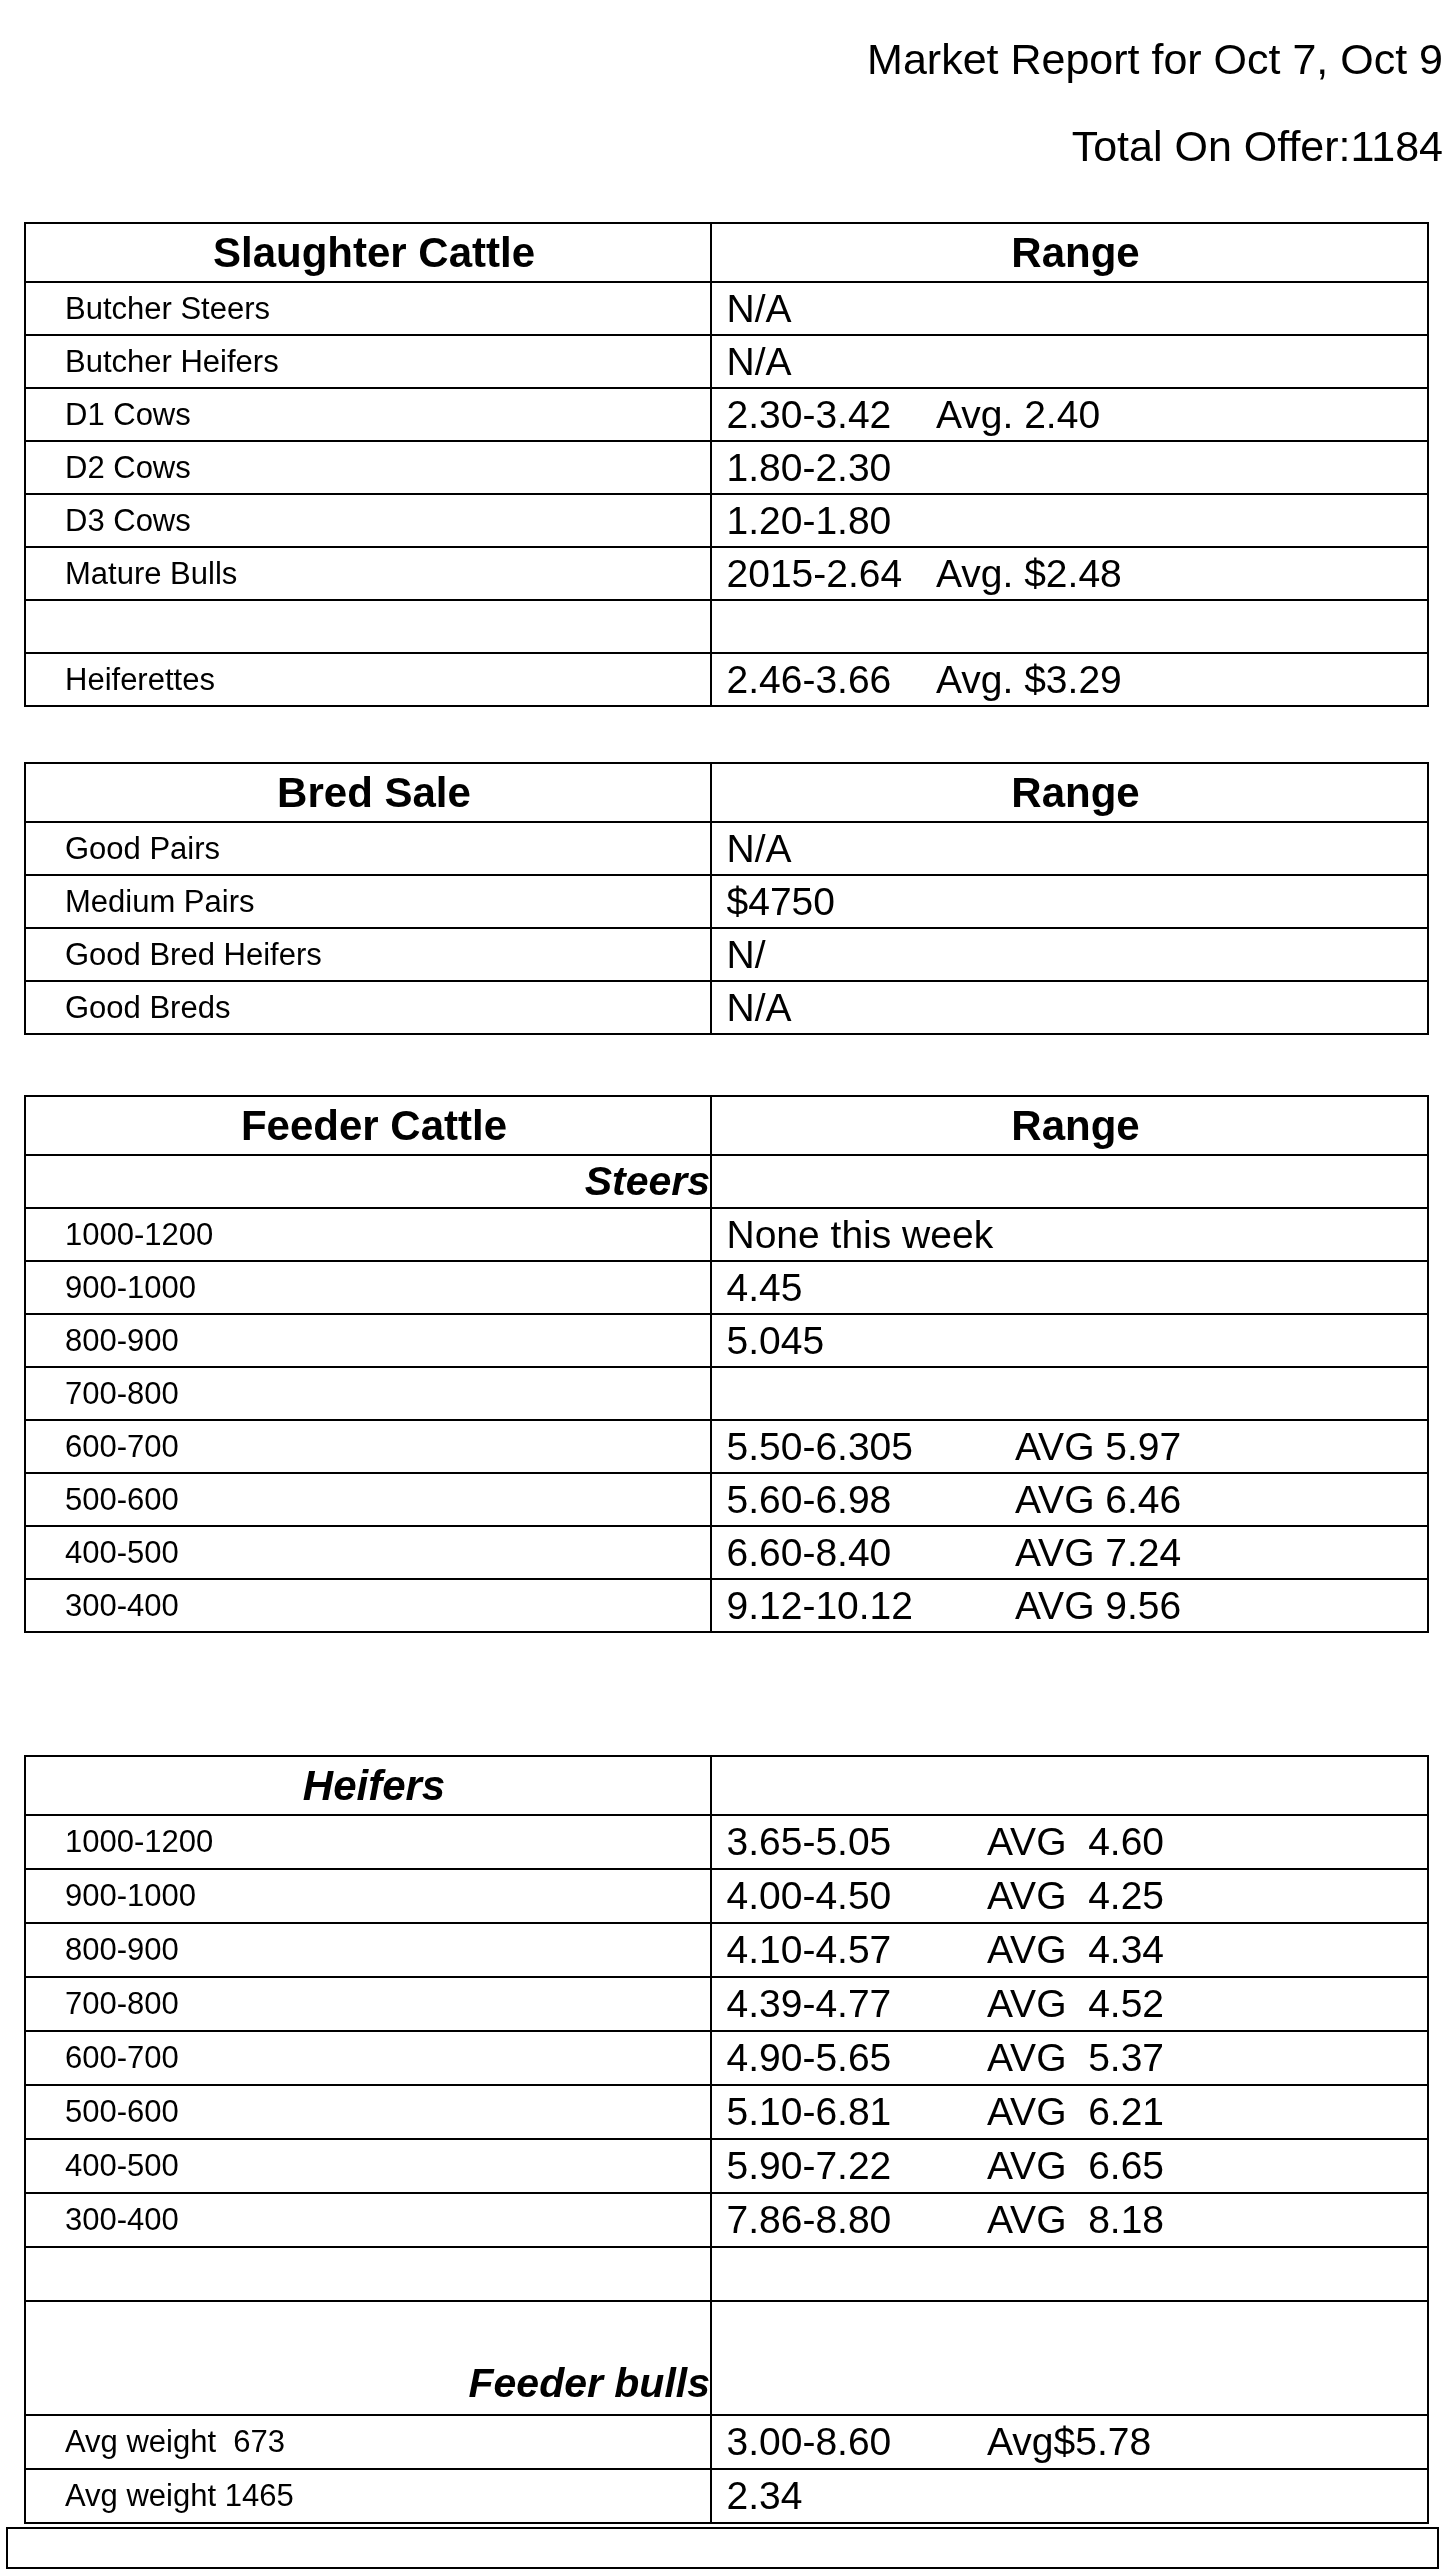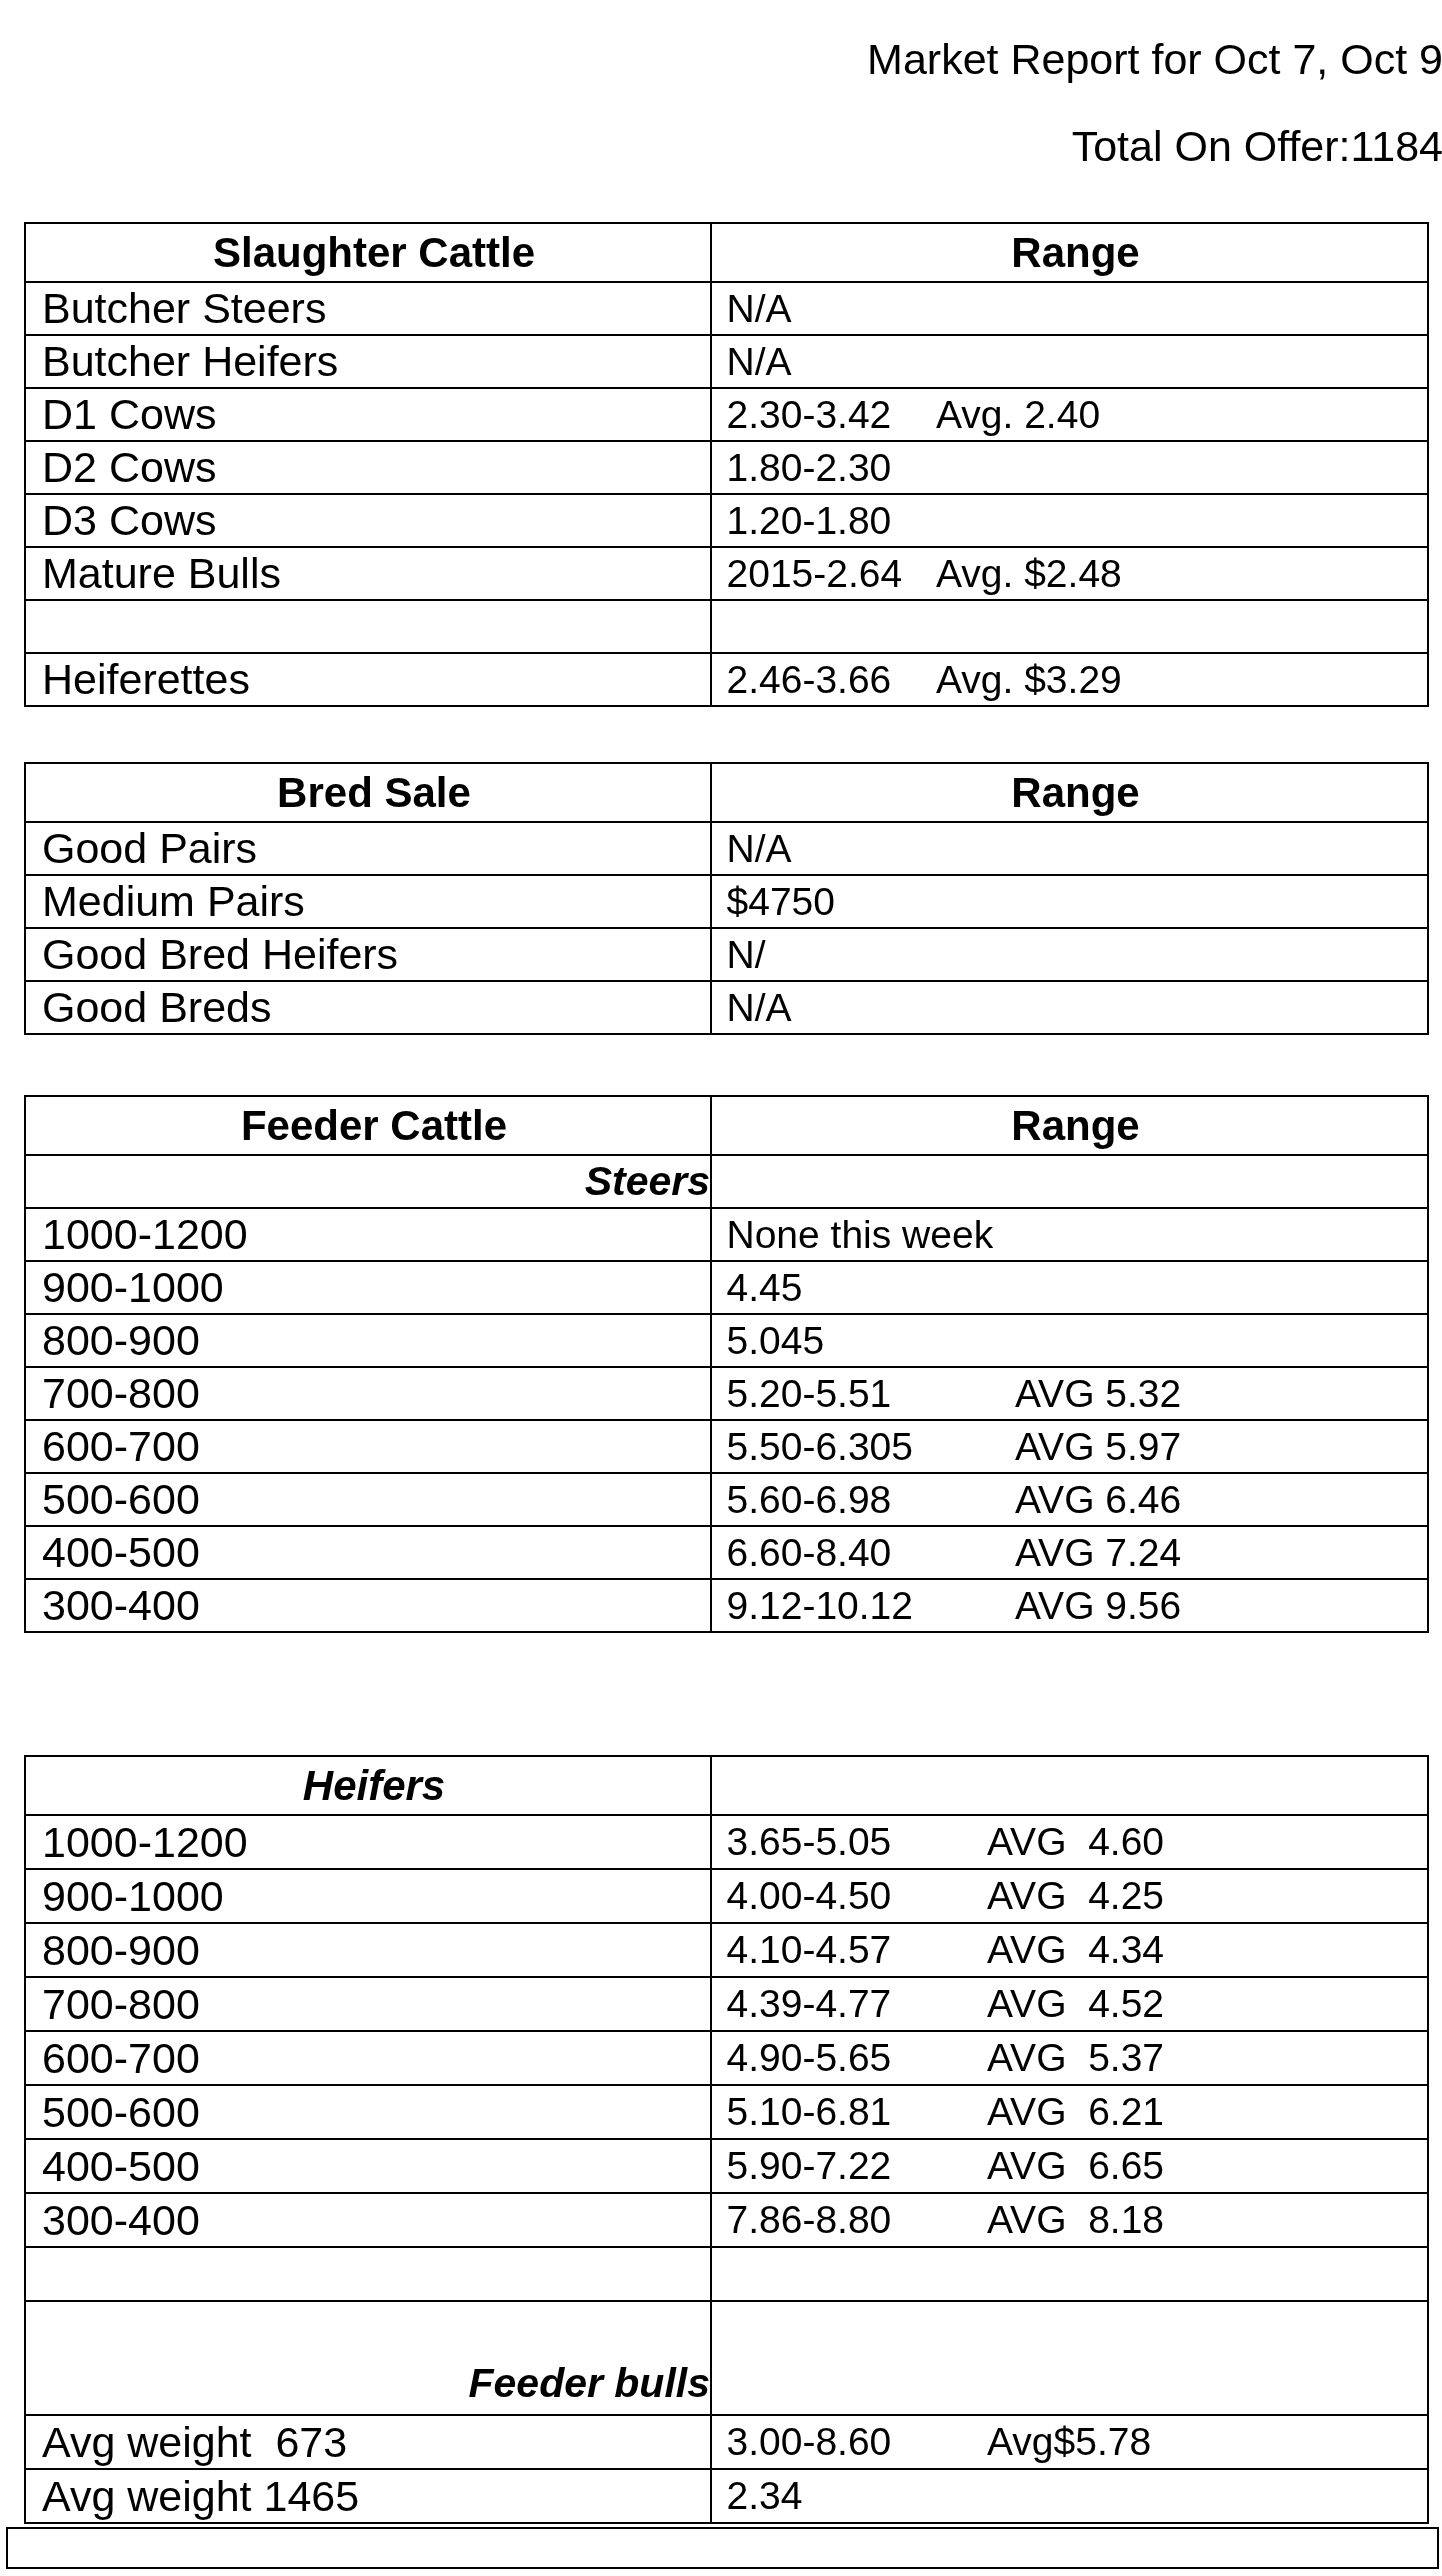--- a/index.html
+++ b/index.html
@@ -59,8 +59,8 @@
     box-sizing: border-box;
     display: flex;
     align-items: center;
-    padding-left: 16px;
-    font-size: 43px;
+    padding-left: 39px;
+    font-size: 31px;
     overflow: hidden;
   }
   .cr {

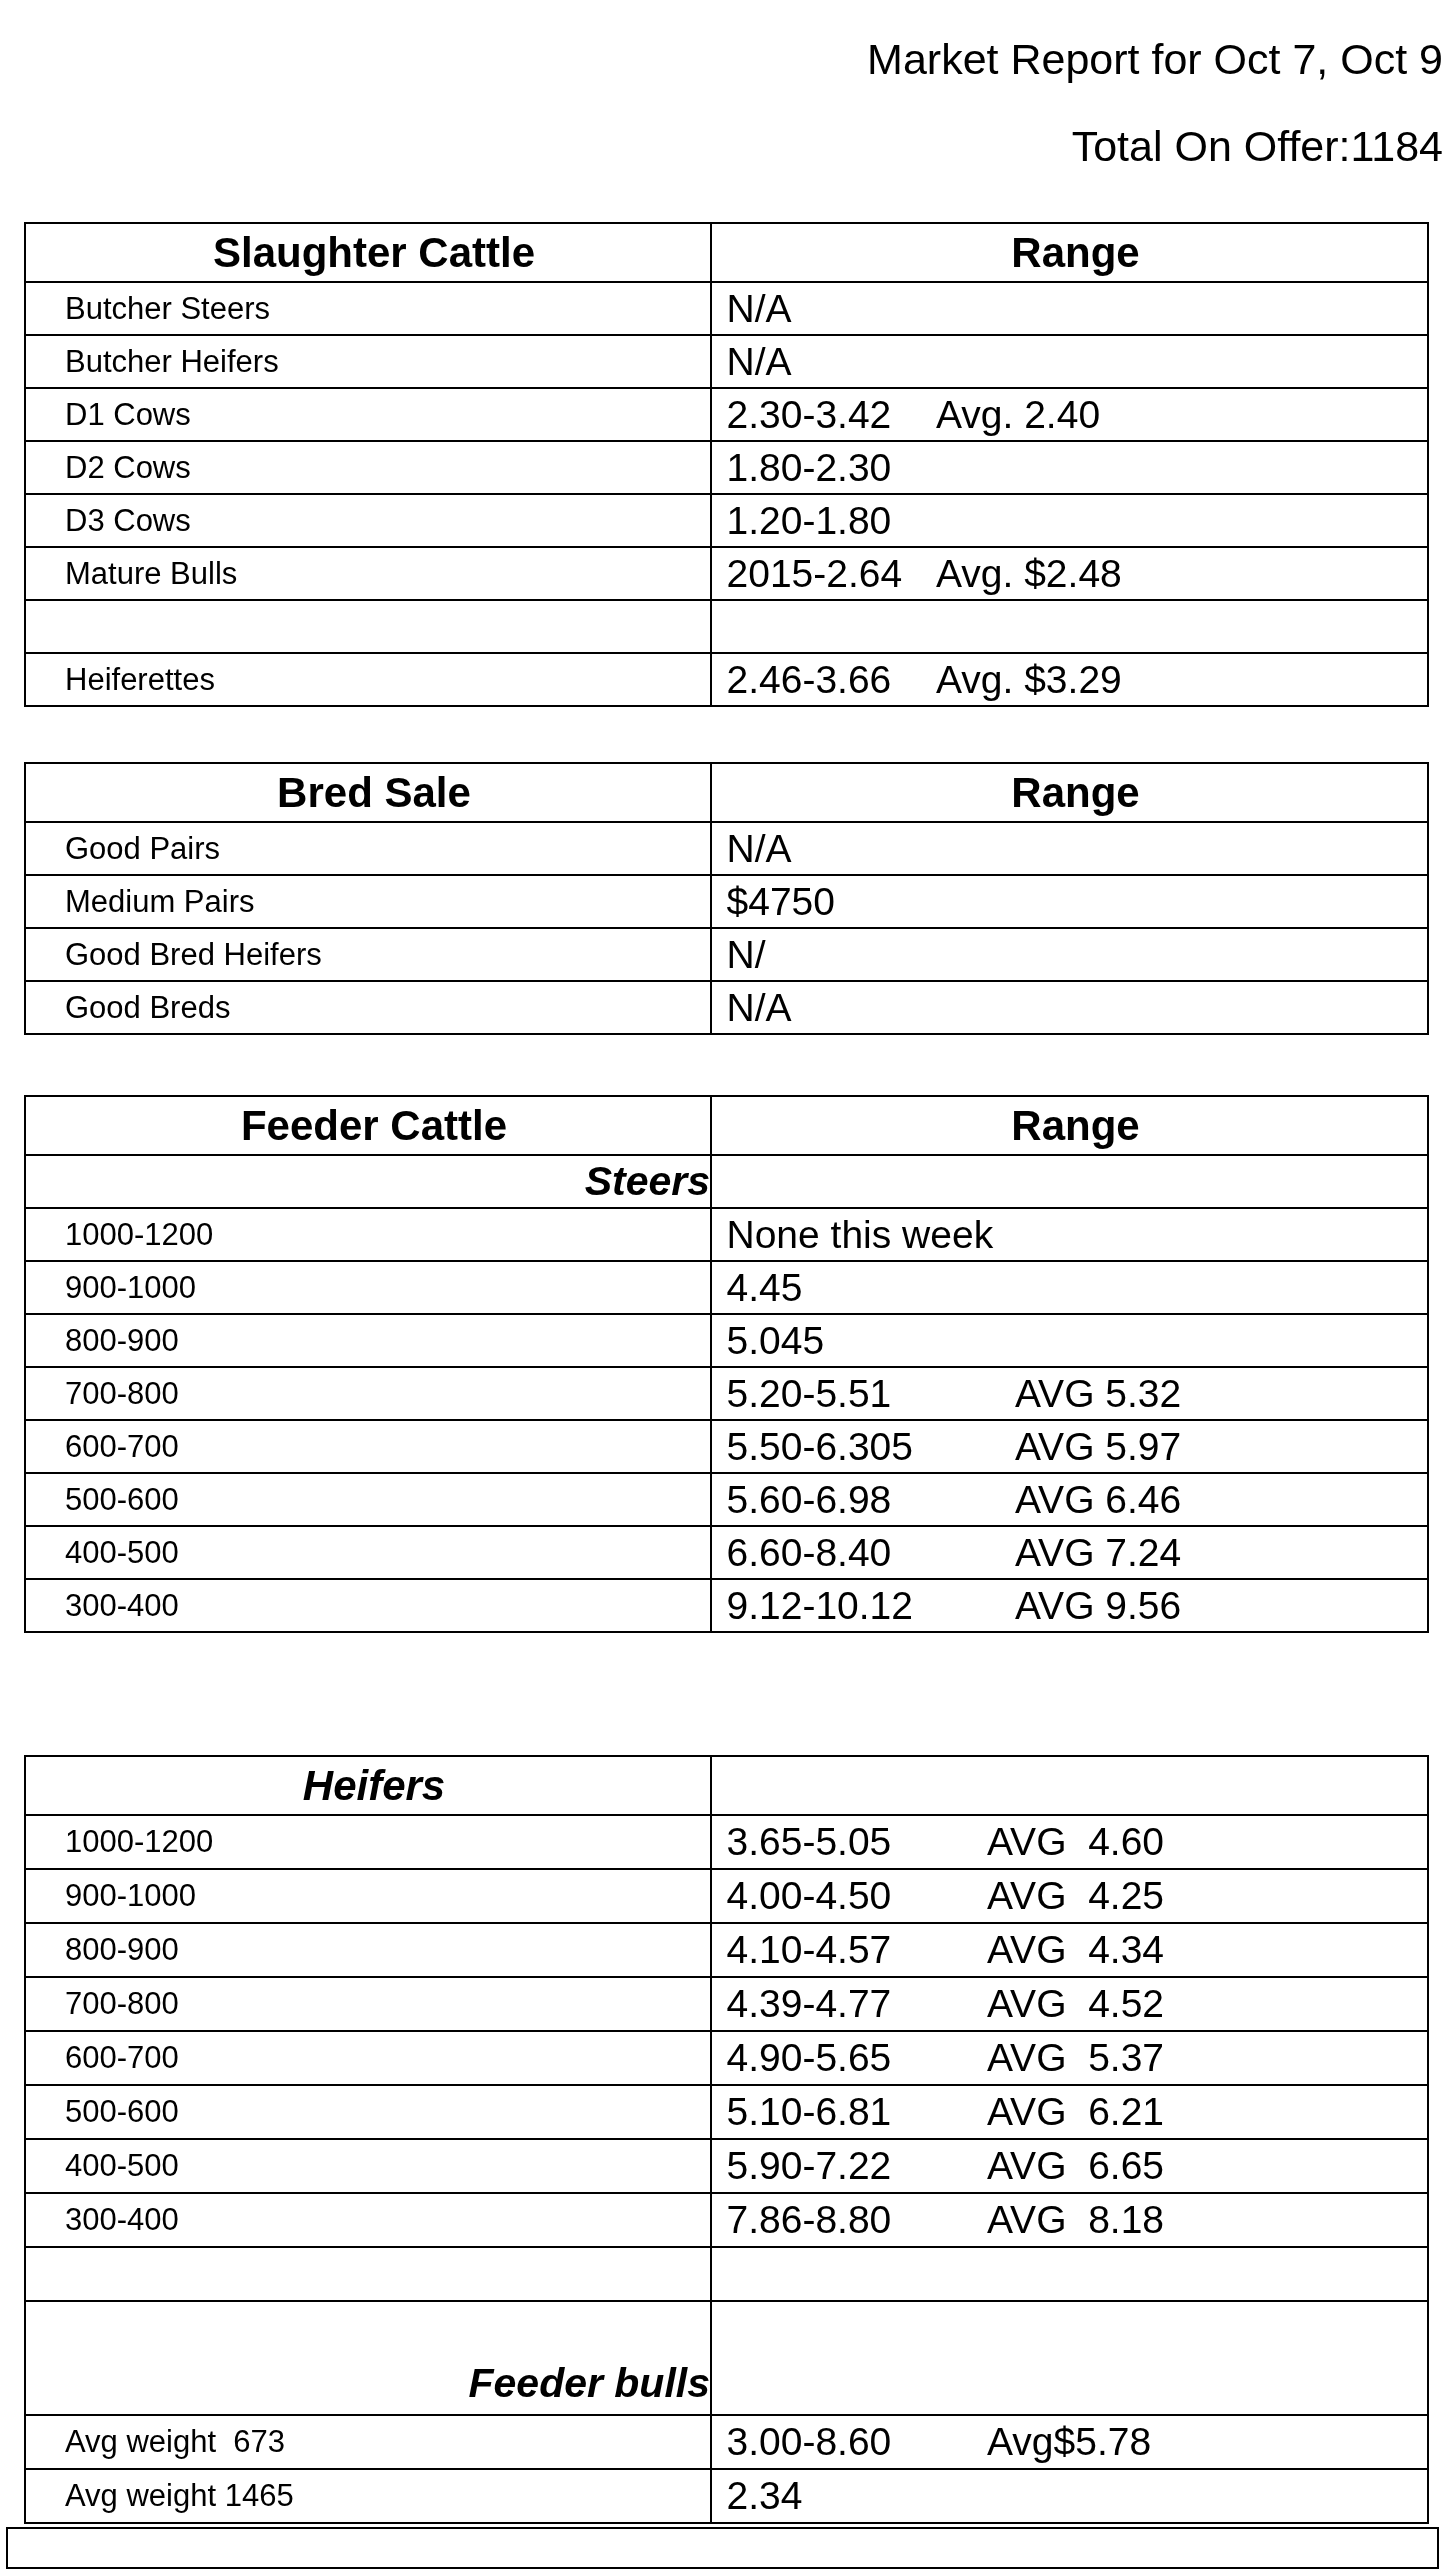--- a/index.html
+++ b/index.html
@@ -283,10 +283,6 @@
       <div class="cl">
           <span class="lbl">700-800</span>
         </div>
-      <div class="cr">
-          <span class="range">5.20-5.51</span>
-          <span class="avg">AVG 5.32</span>
-        </div>
     </div>
     <div class="row">
       <div class="cl">

